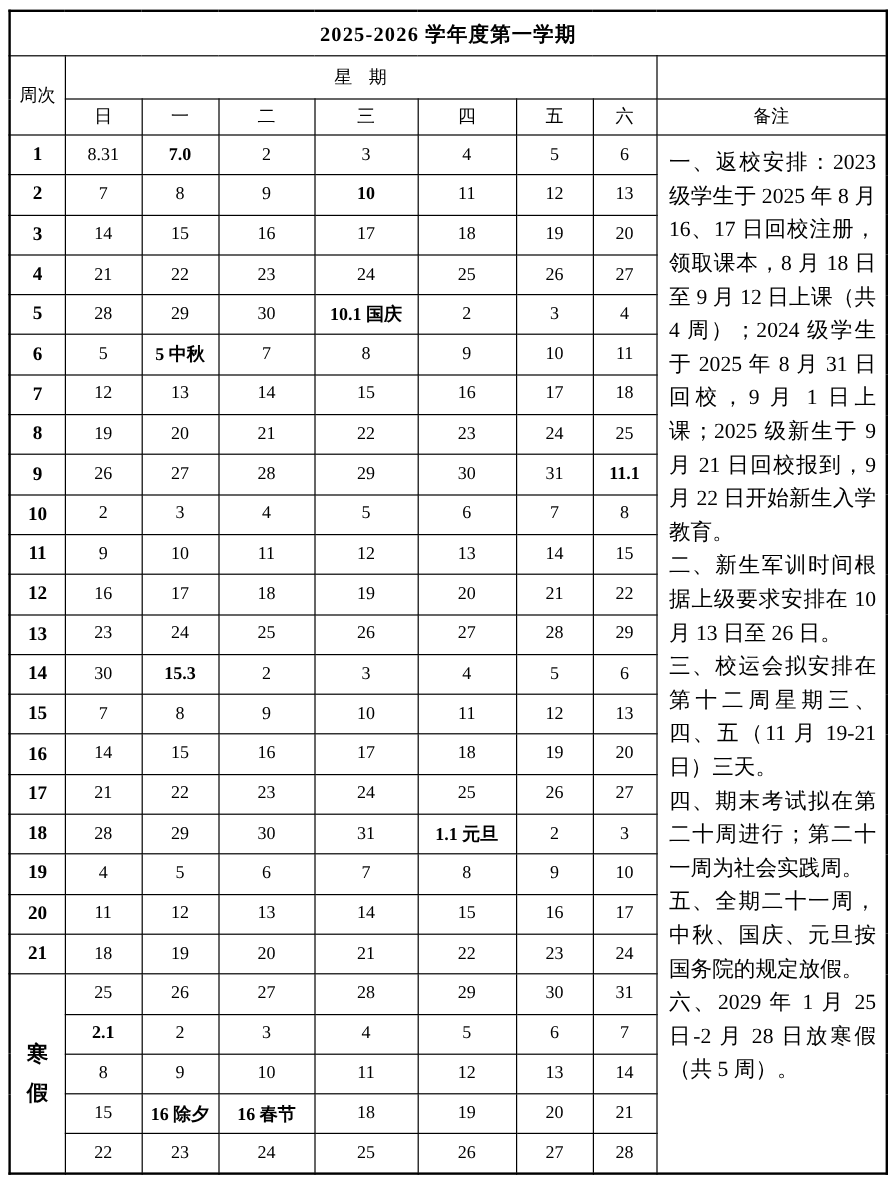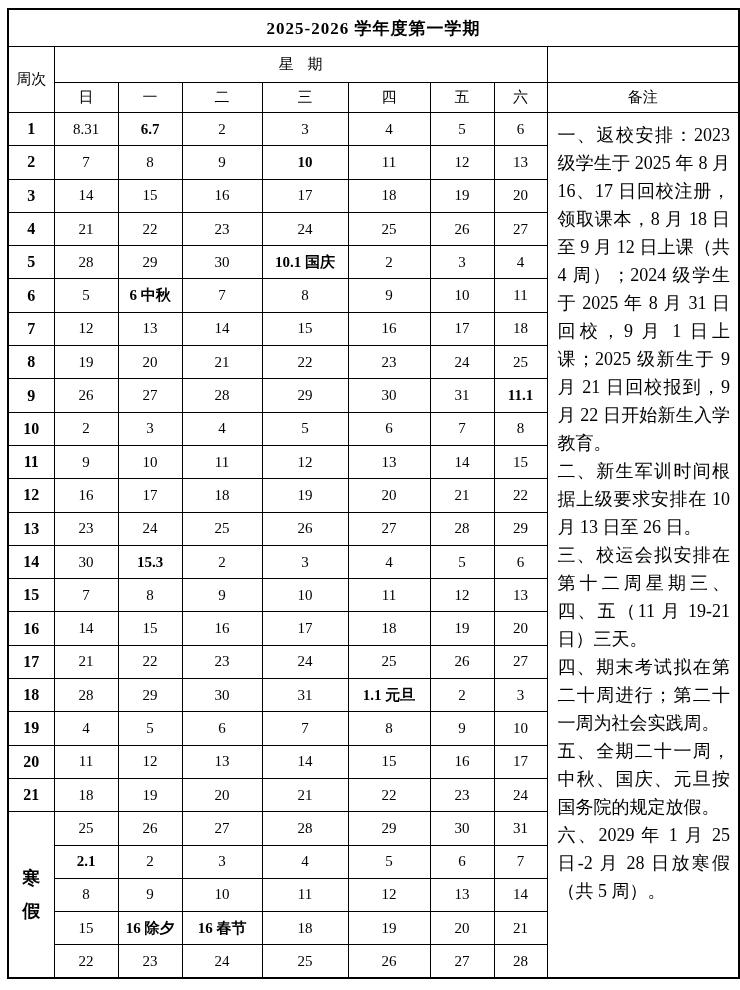--- a/index.html
+++ b/index.html
@@ -101,7 +101,7 @@
       <tr data-name="week-row">
         <th data-name="week-number">1</th>
         <td data-name="date-cell">8.31</td>
-        <td class="bold" data-name="date-cell">6.7</td>
+        <td class="bold" data-name="date-cell">7.0</td>
         <td data-name="date-cell">2</td>
         <td data-name="date-cell">3</td>
         <td data-name="date-cell">4</td>

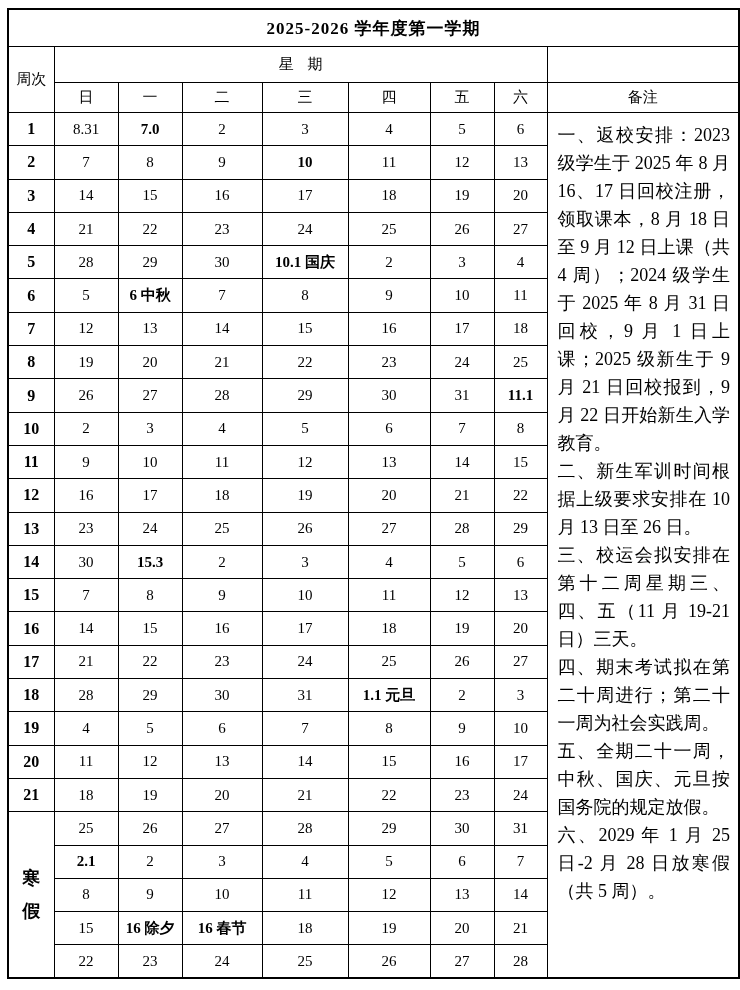--- a/index.html
+++ b/index.html
@@ -159,7 +159,7 @@
       <tr data-name="week-row">
         <th data-name="week-number">6</th>
         <td data-name="date-cell">5</td>
-        <td class="bold" data-name="date-cell">6 中秋</td>
+        <td class="bold" data-name="date-cell">5 中秋</td>
         <td data-name="date-cell">7</td>
         <td data-name="date-cell">8</td>
         <td data-name="date-cell">9</td>

